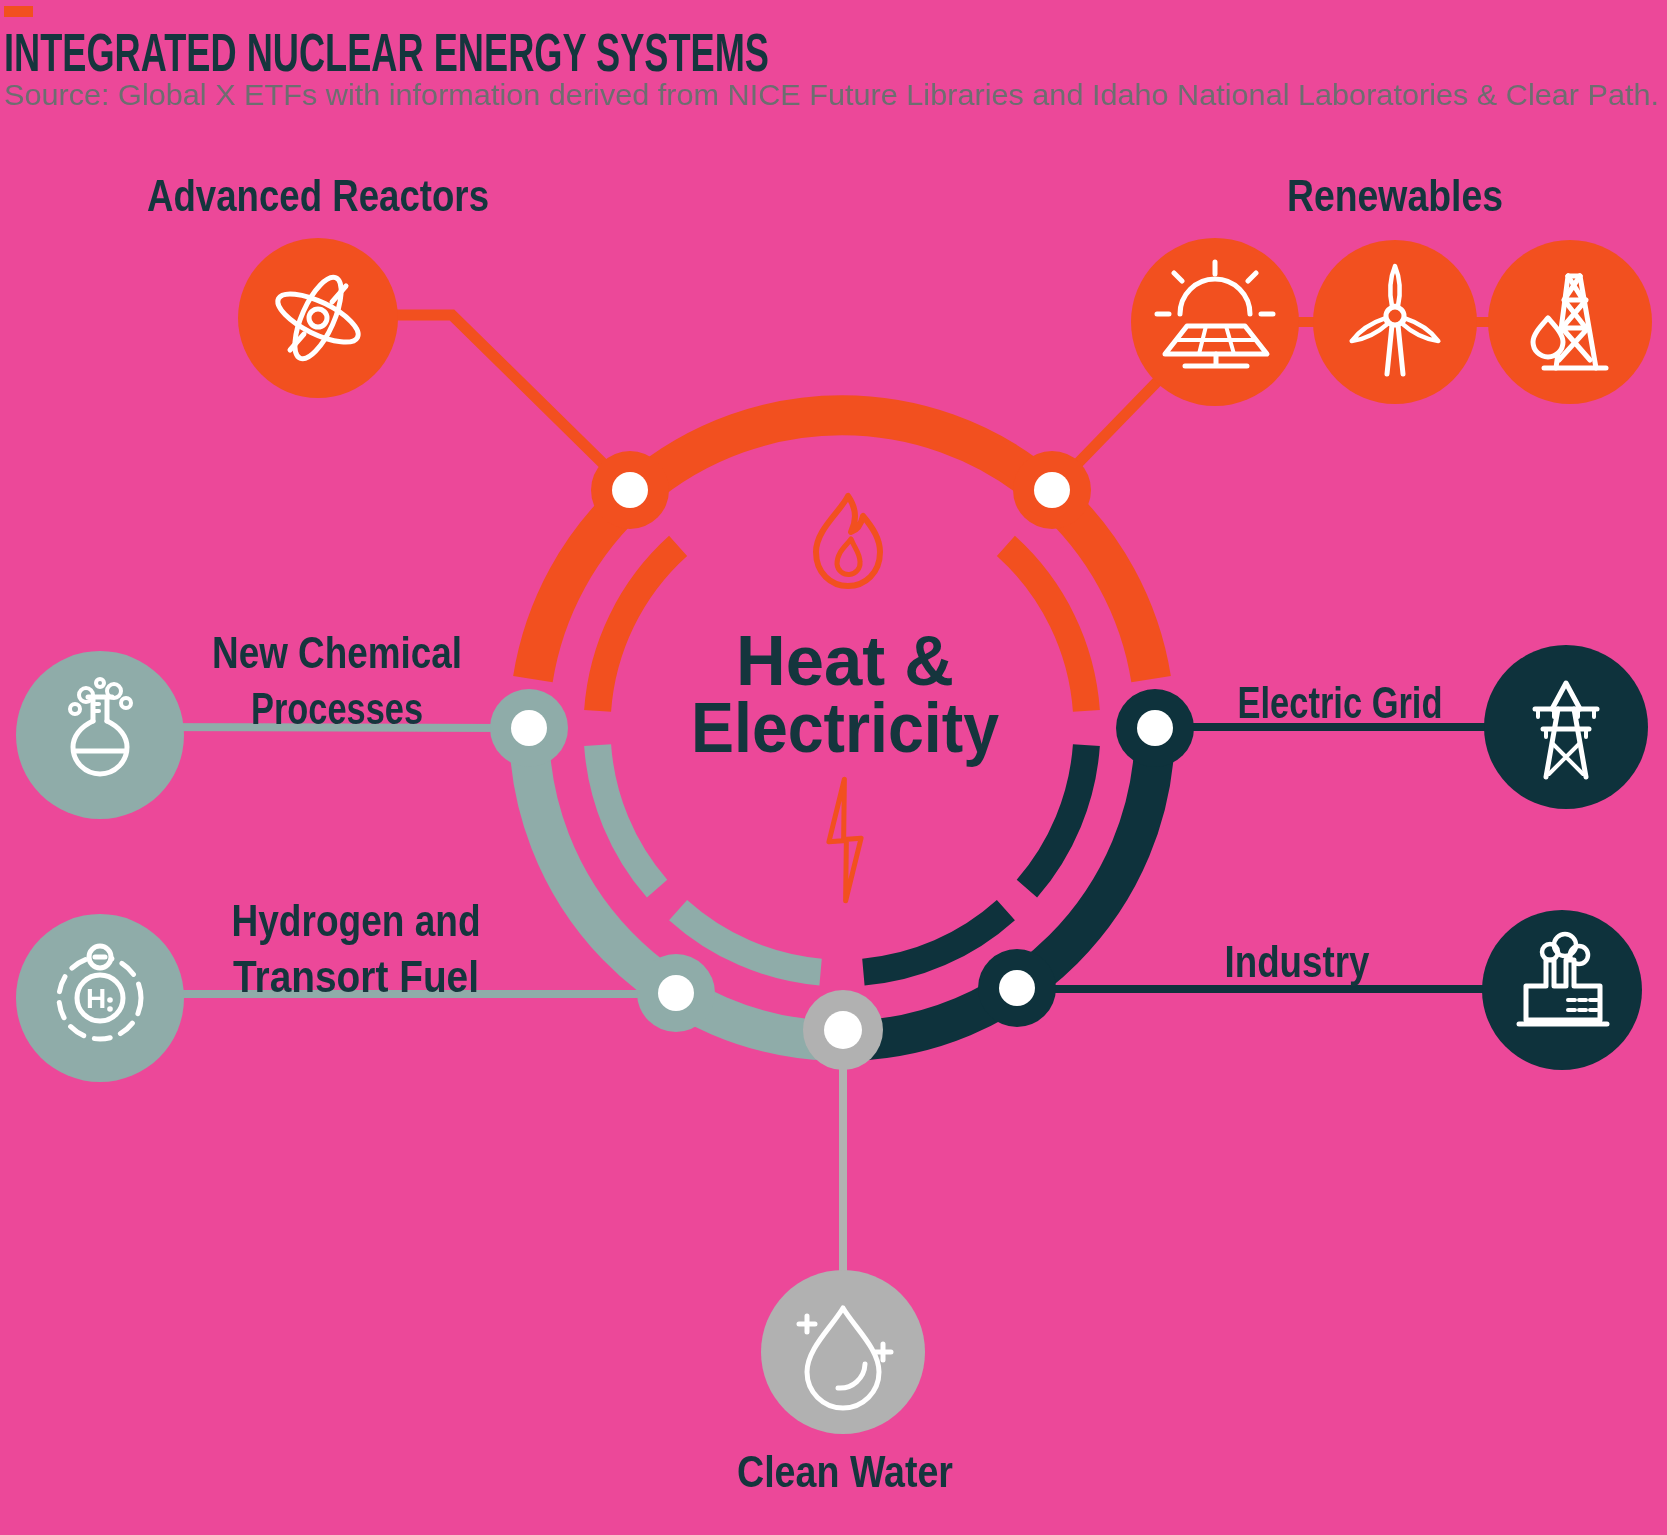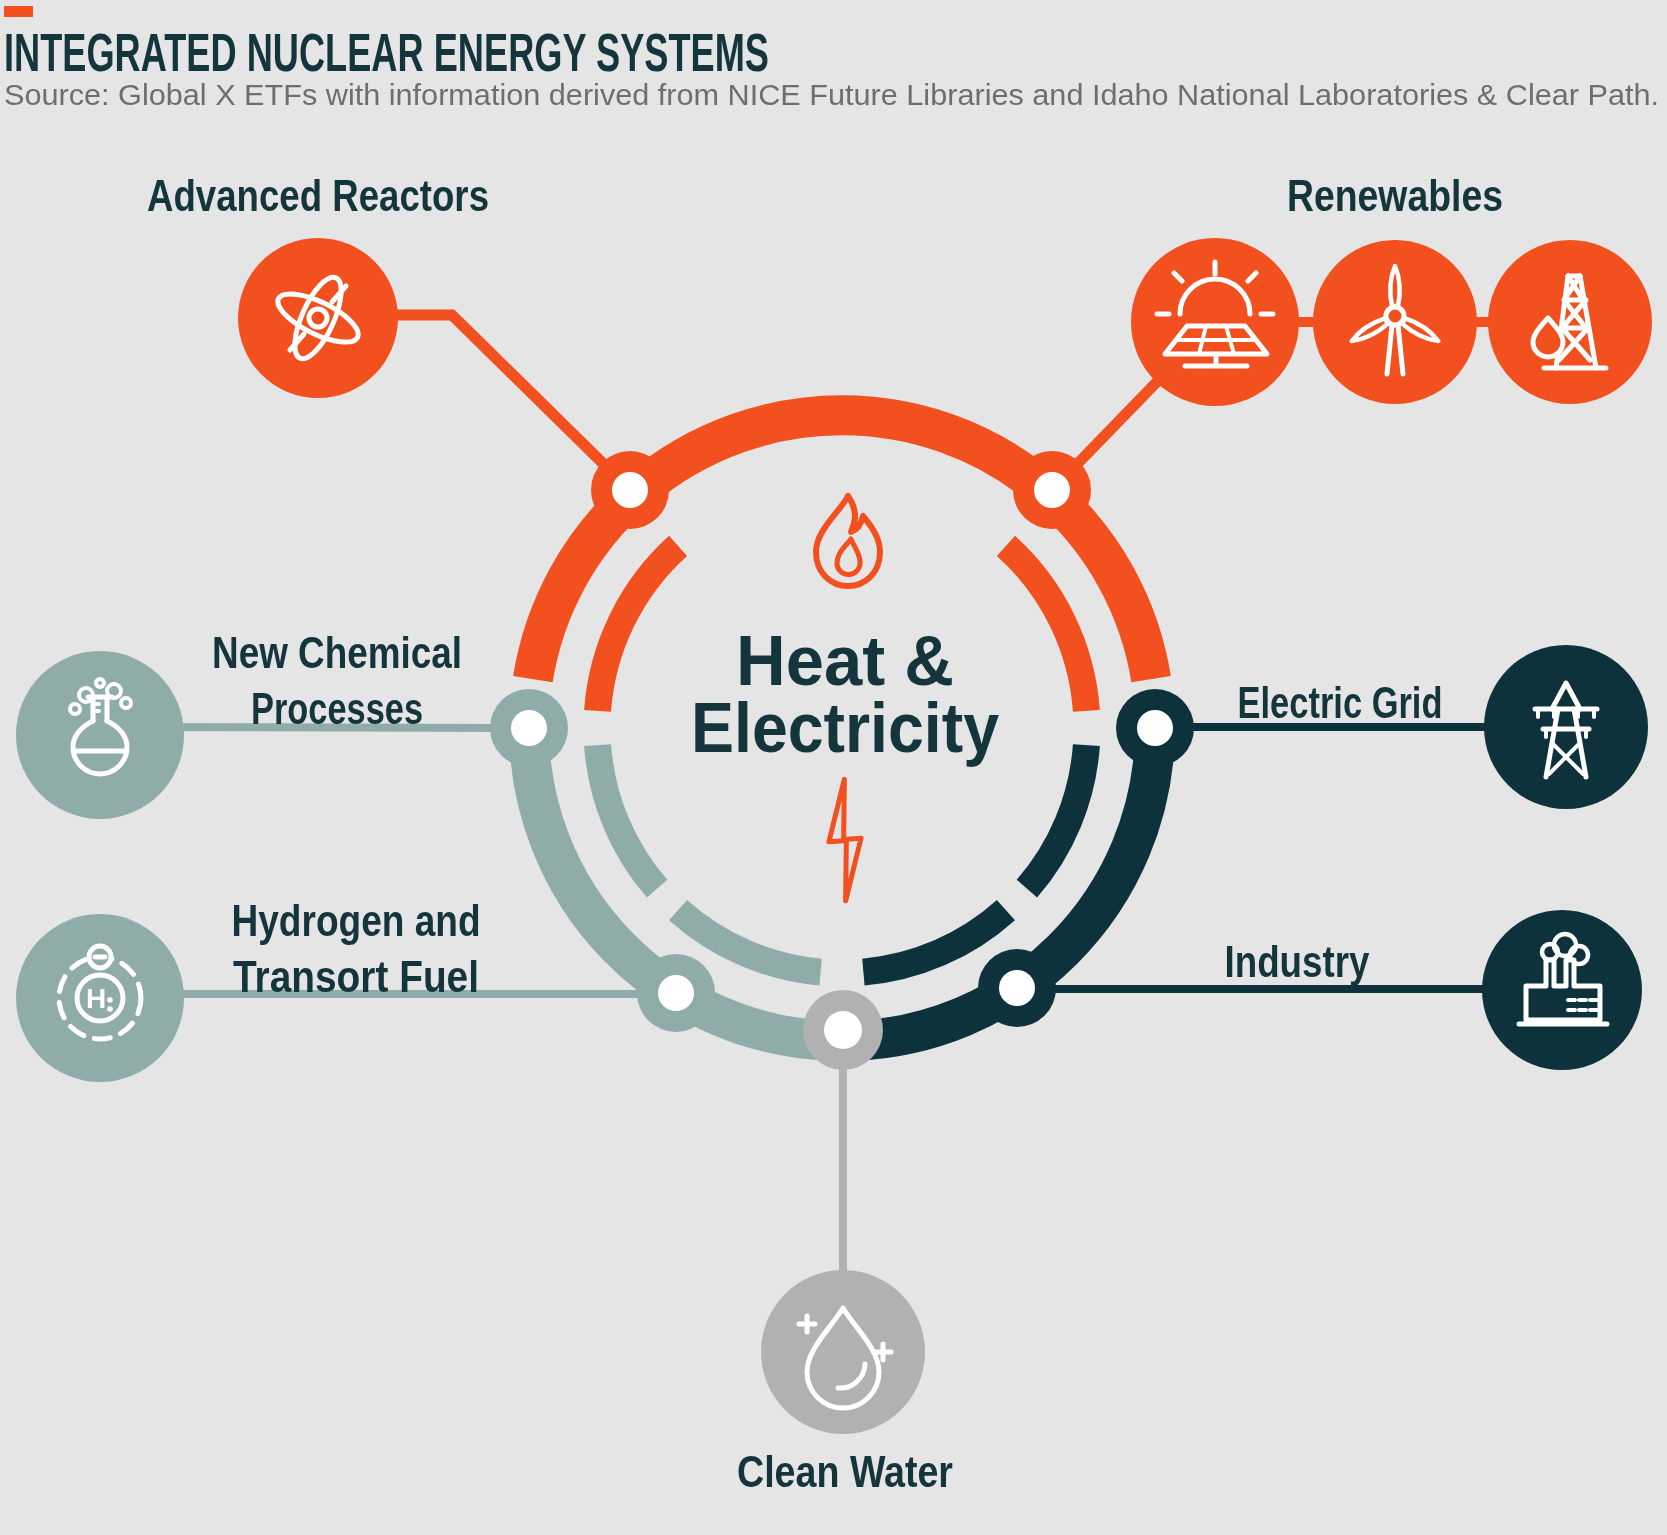--- a/index.html
+++ b/index.html
@@ -12,7 +12,7 @@
     --white:#FFFFFF;
   }
   html,body{margin:0;padding:0;background:#fff;}
-  .canvas{position:relative;width:1667px;height:1535px;background:#e5e5e5;overflow:hidden;}
+  .canvas{position:relative;width:1667px;height:1535px;background:#ec4899;overflow:hidden;}
   svg{display:block;}
   text{font-family:"Liberation Sans", sans-serif;}
   .ttl{font-weight:bold;fill:var(--heading);}

